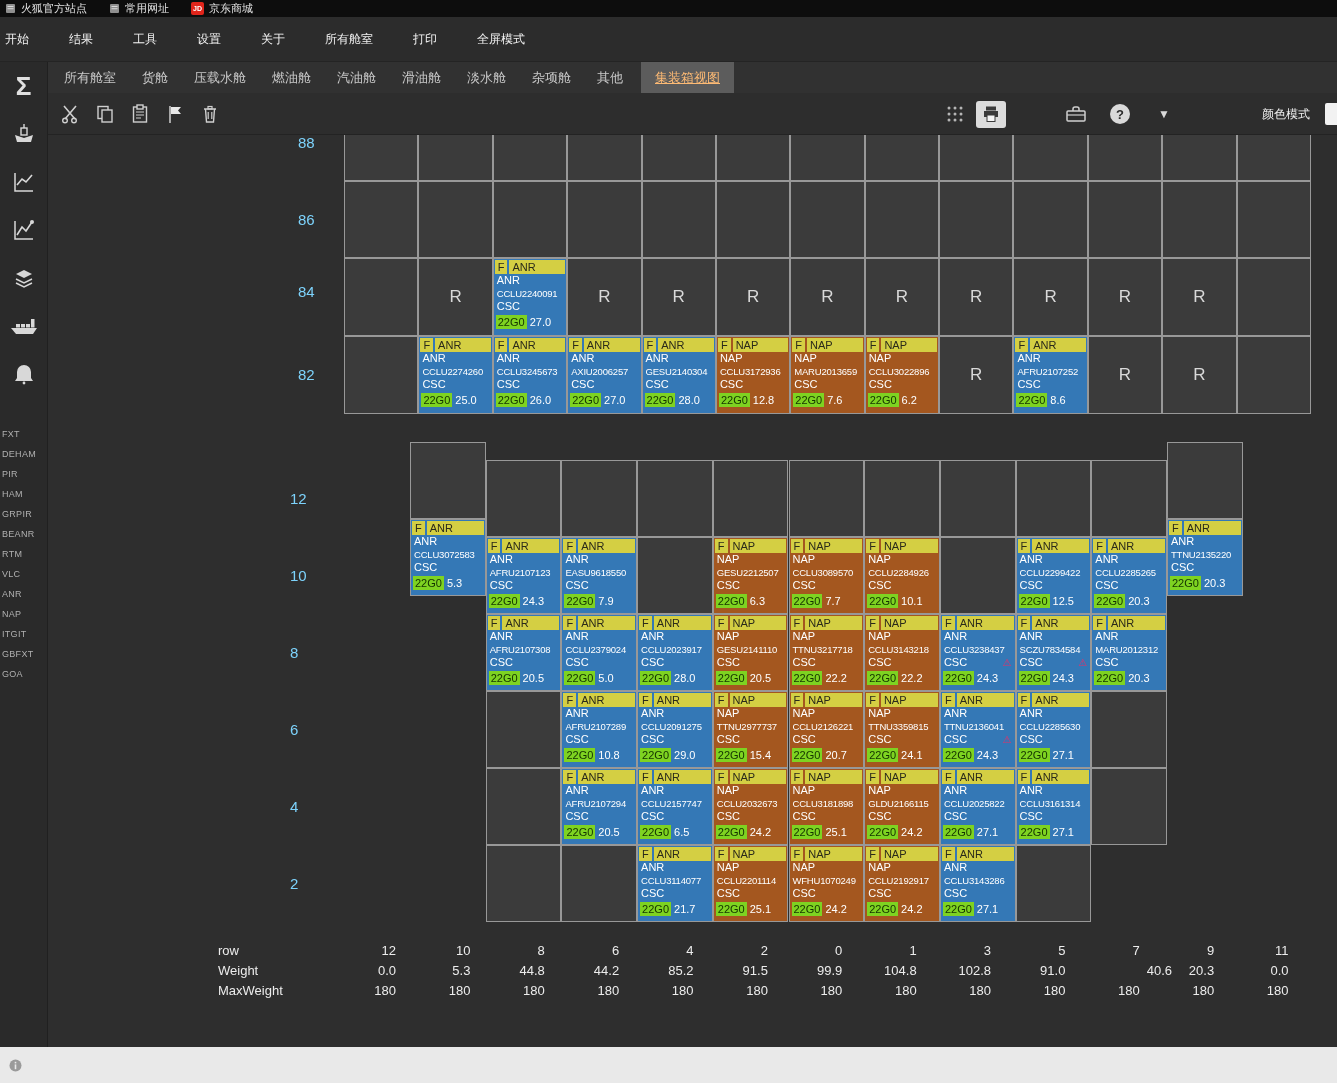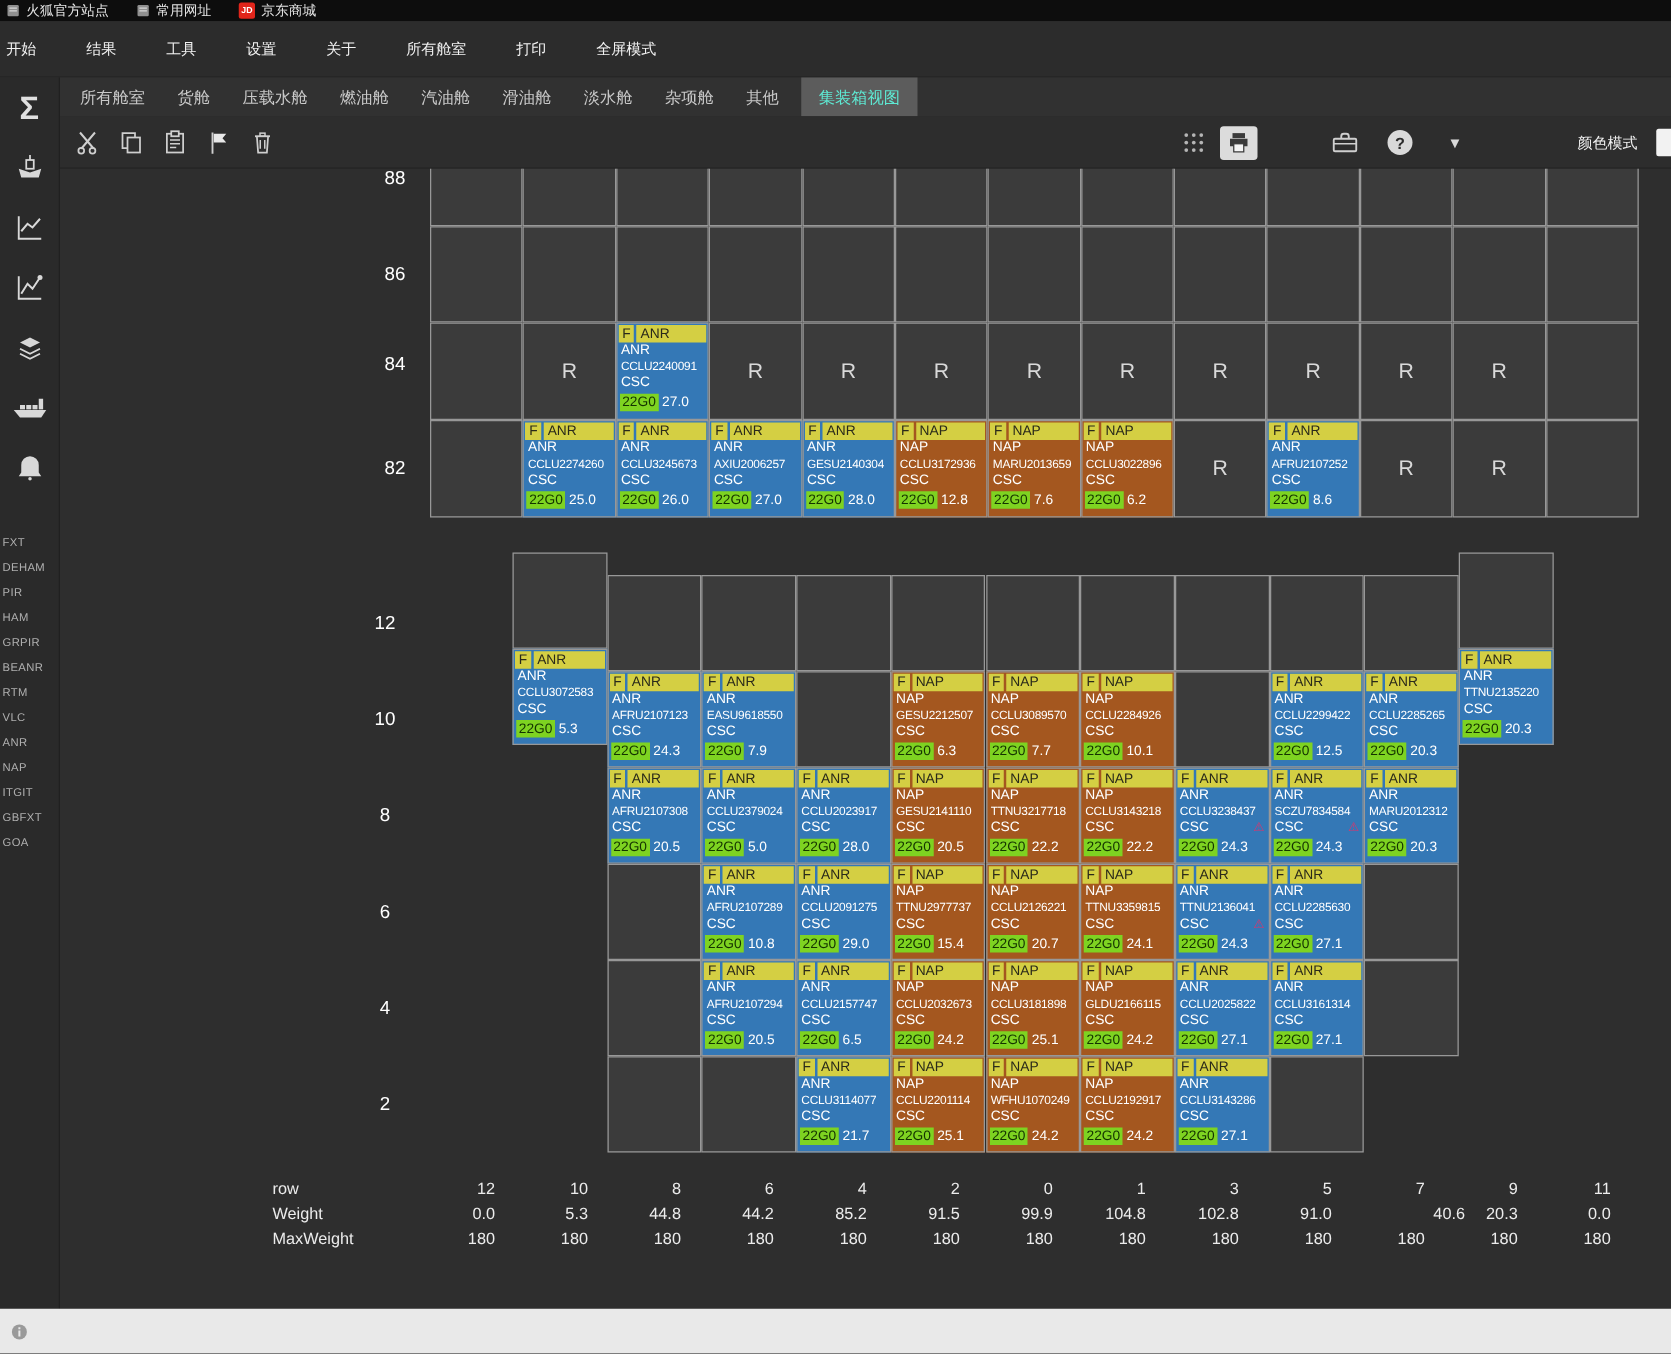--- a/index.html
+++ b/index.html
@@ -23,7 +23,7 @@
   
   #tabbar{position:absolute;left:48px;top:62px;width:1289px;height:31px;background:#313131;display:flex;align-items:stretch;padding-left:8px;box-sizing:border-box;gap:10px;}
   .tab{display:flex;align-items:center;padding:0 8px;font-size:13px;color:#c9c9c9;white-space:nowrap;}
-  .tab.active{background:#5c5c5c;color:#5eead4;padding:12px 14px;}
+  .tab.active{background:#5c5c5c;color:#fdba74;padding:12px 14px;text-decoration:underline;}
 
   
   #toolbar{position:absolute;left:48px;top:93px;width:1289px;height:42px;background:#2d2d2d;border-bottom:1px solid #232323;box-sizing:border-box;}

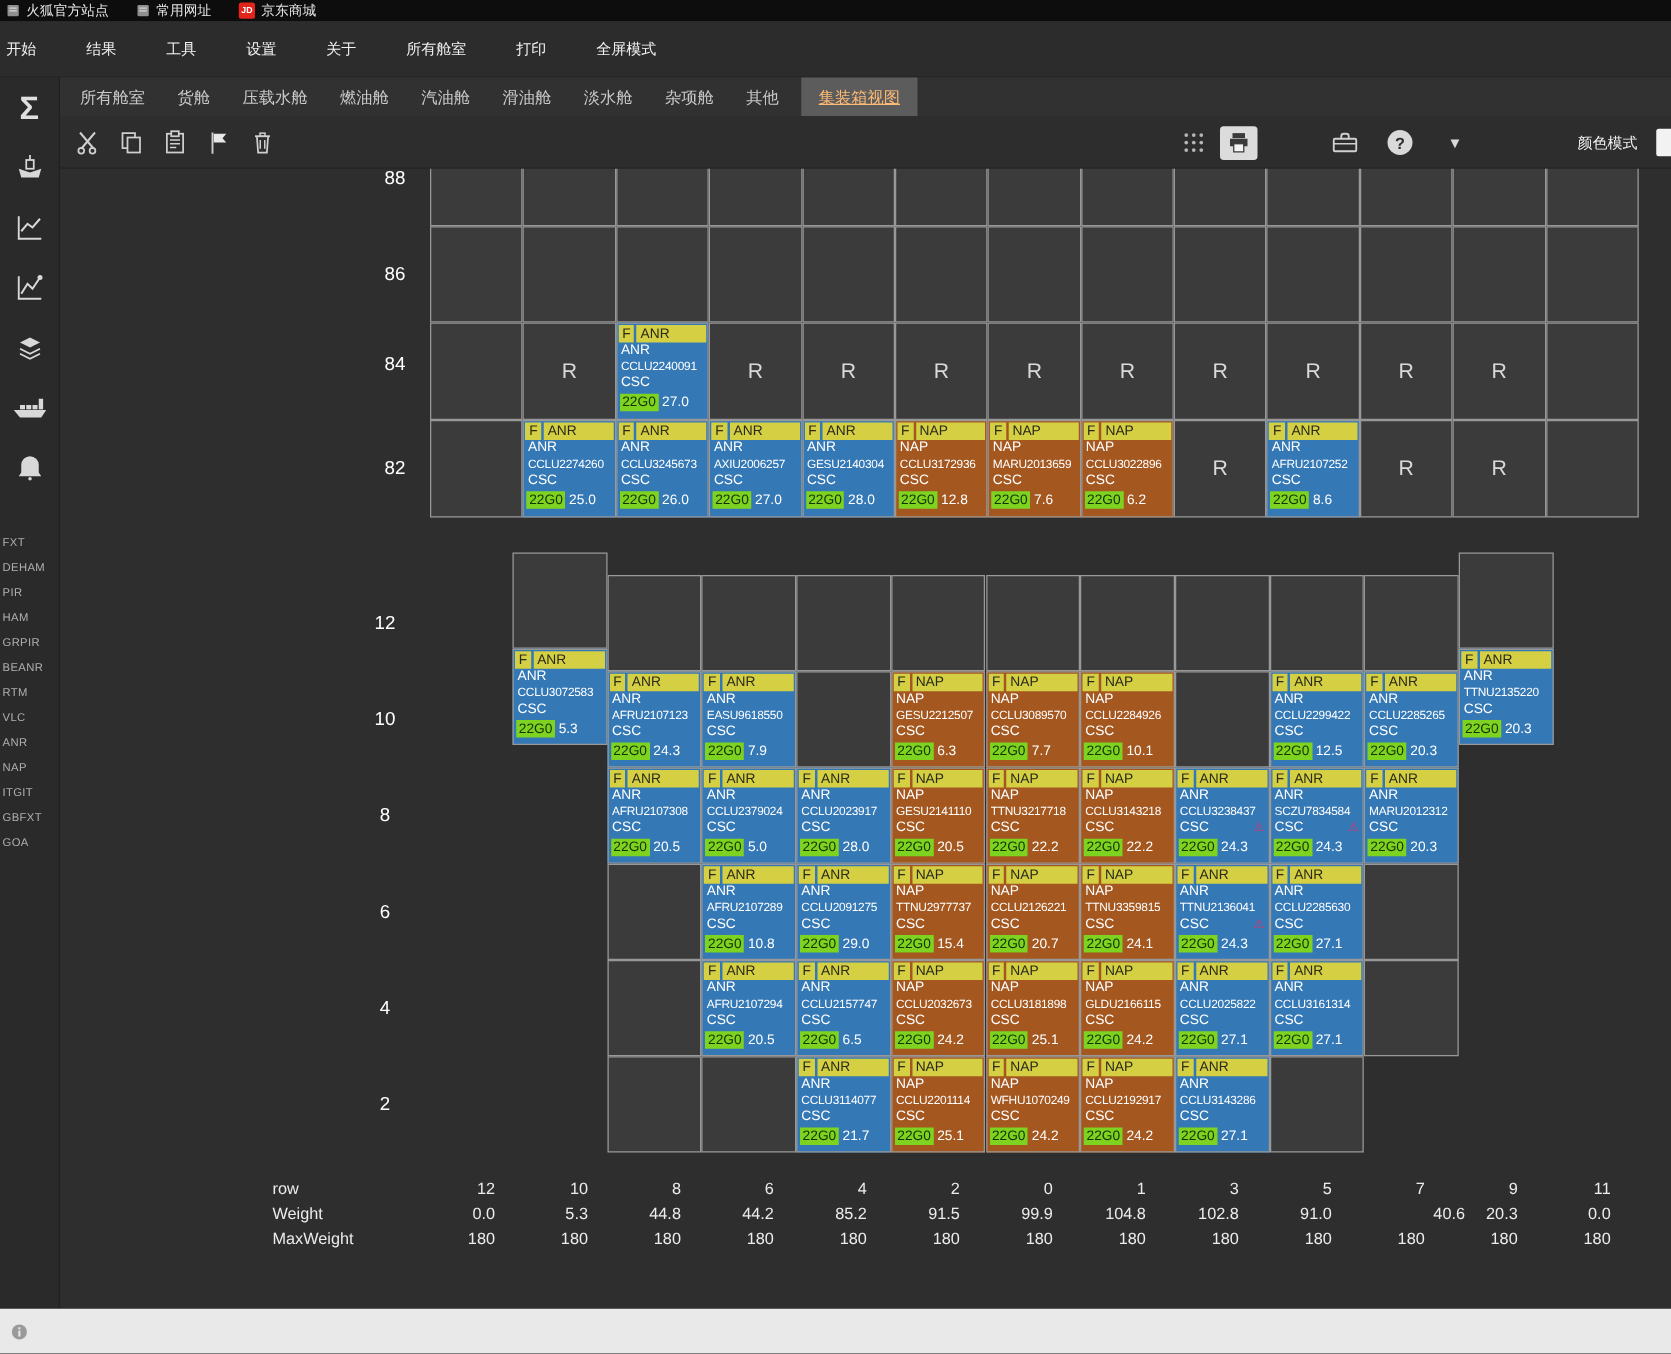--- a/index.html
+++ b/index.html
@@ -39,7 +39,7 @@
   #bay-area{position:absolute;left:48px;top:135px;width:1289px;height:912px;background:#2e2e2e;overflow:hidden;}
   .cell{position:absolute;box-sizing:border-box;border:1px solid #989898;background:#3b3b3b;overflow:hidden;}
   .cell.restow{display:flex;align-items:center;justify-content:center;color:#d9d9d9;font-size:17px;}
-  .tier-label{position:absolute;width:36px;text-align:center;color:#ffffff;font-size:15px;line-height:18px;}
+  .tier-label{position:absolute;width:36px;text-align:left;color:#7dd3fc;font-size:15px;line-height:18px;}
   .strip{display:flex;gap:2px;height:14px;margin:1px 1px 0 1px;}
   .chip{background:#d4cf43;color:#2a2a1a;font-size:11px;line-height:14px;padding:0 3px;}
   .chip-f{flex:0 0 auto;}

